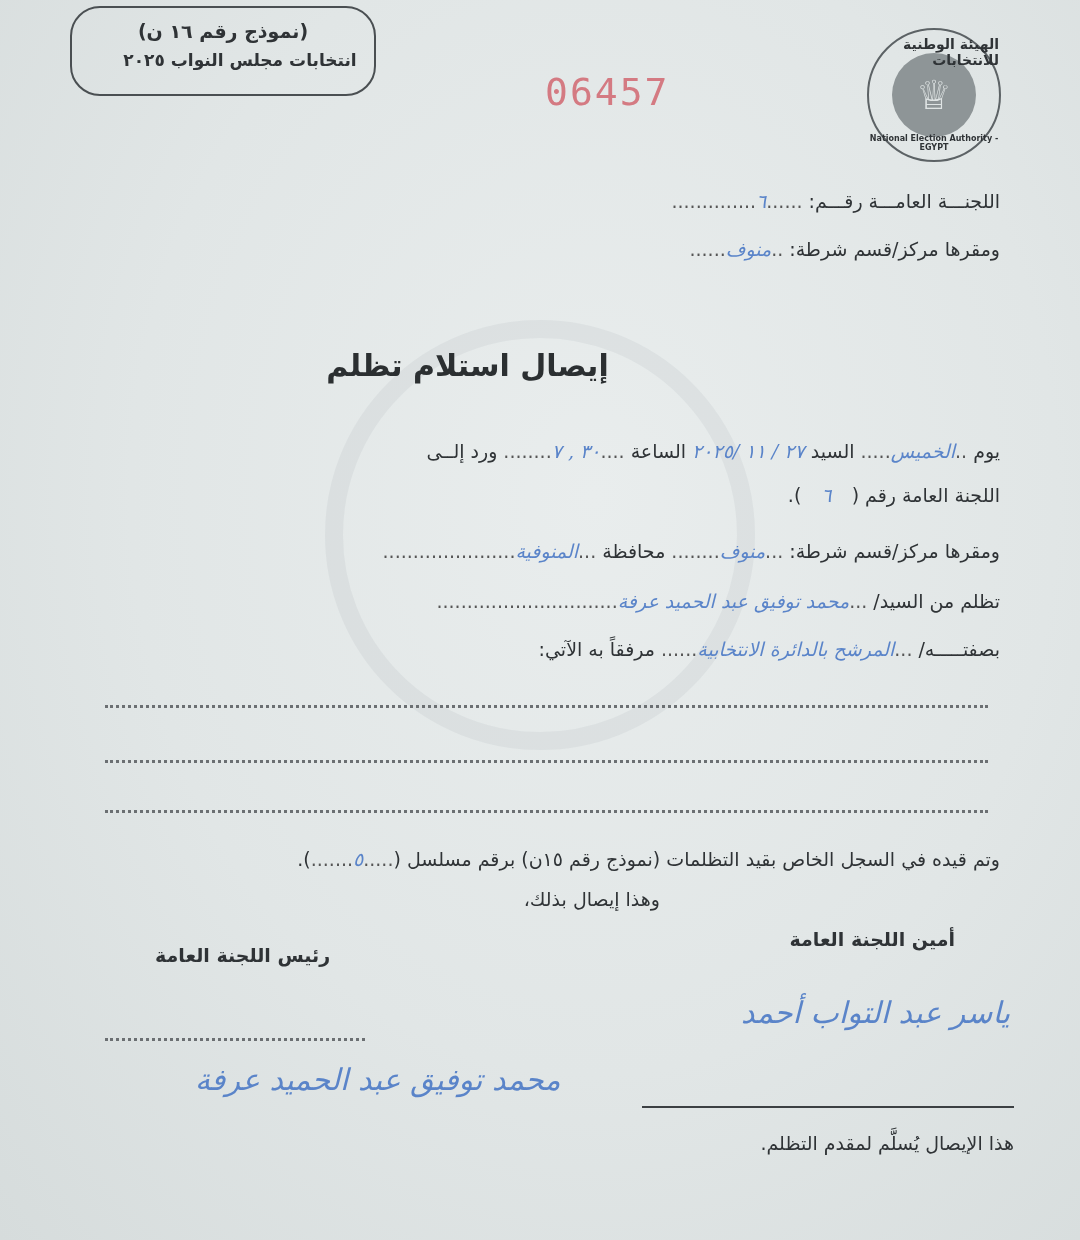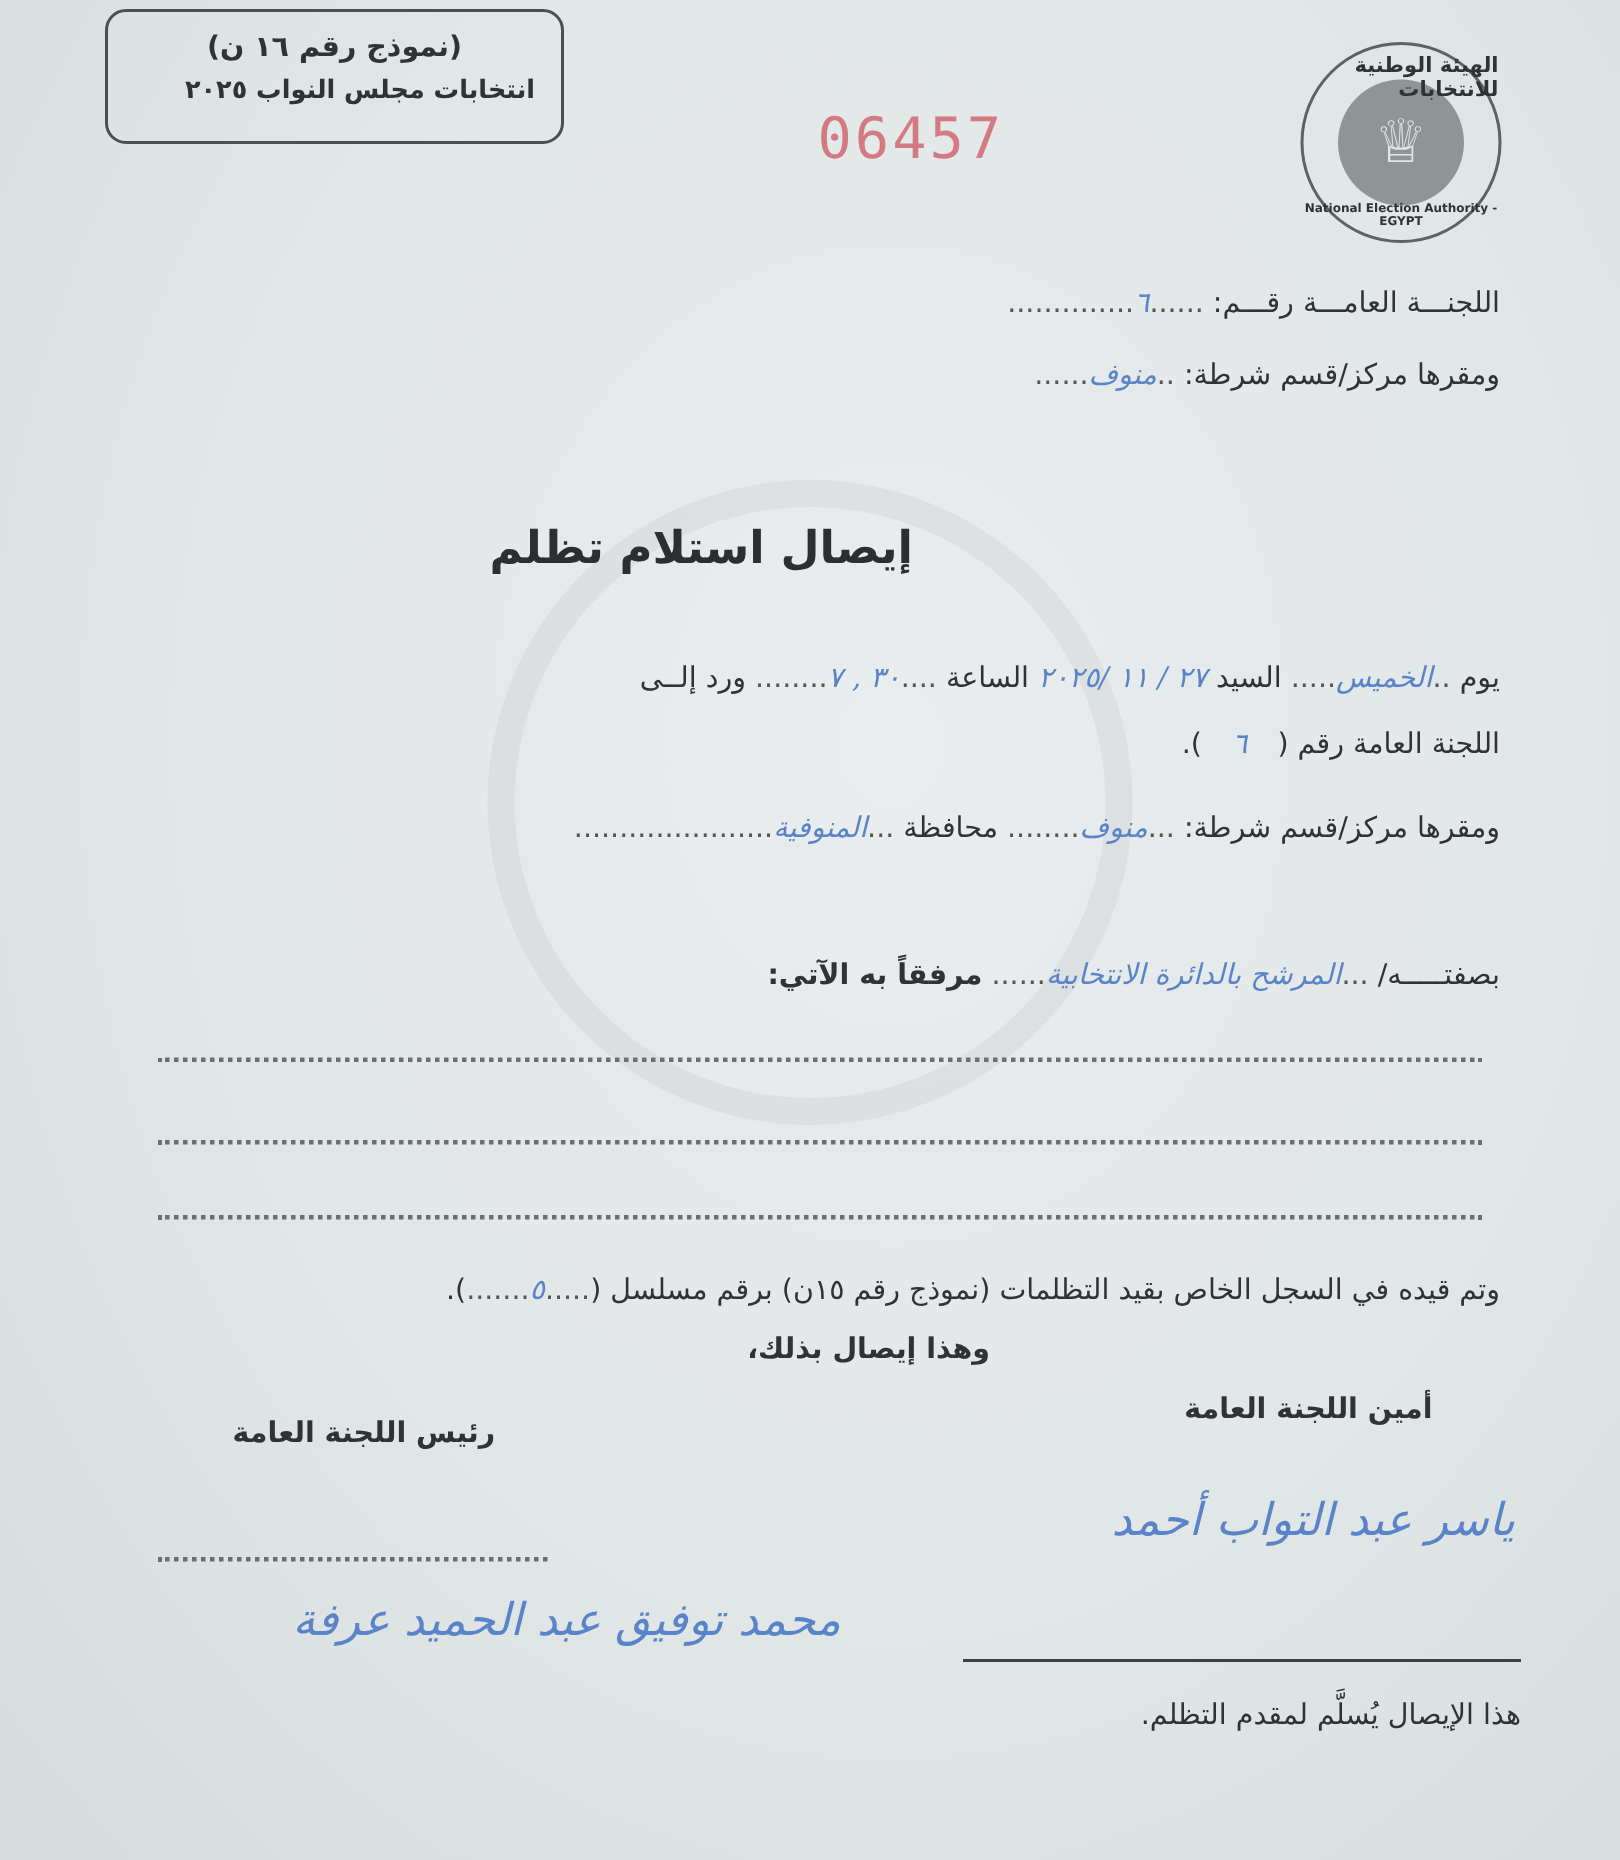--- a/index.html
+++ b/index.html
@@ -17,7 +17,7 @@
   .rtl { direction:rtl; unicode-bidi:plaintext; }
   .form-box {
     position:absolute; left:70px; top:6px; width:302px; height:86px;
-    border:2px solid #4a4f52; border-radius:14px;
+    border:2px solid #4a4f52; border-radius:30px;
     text-align:center; font-weight:bold;
   }
   .form-box .l1 { font-size:19px; margin-top:12px; }

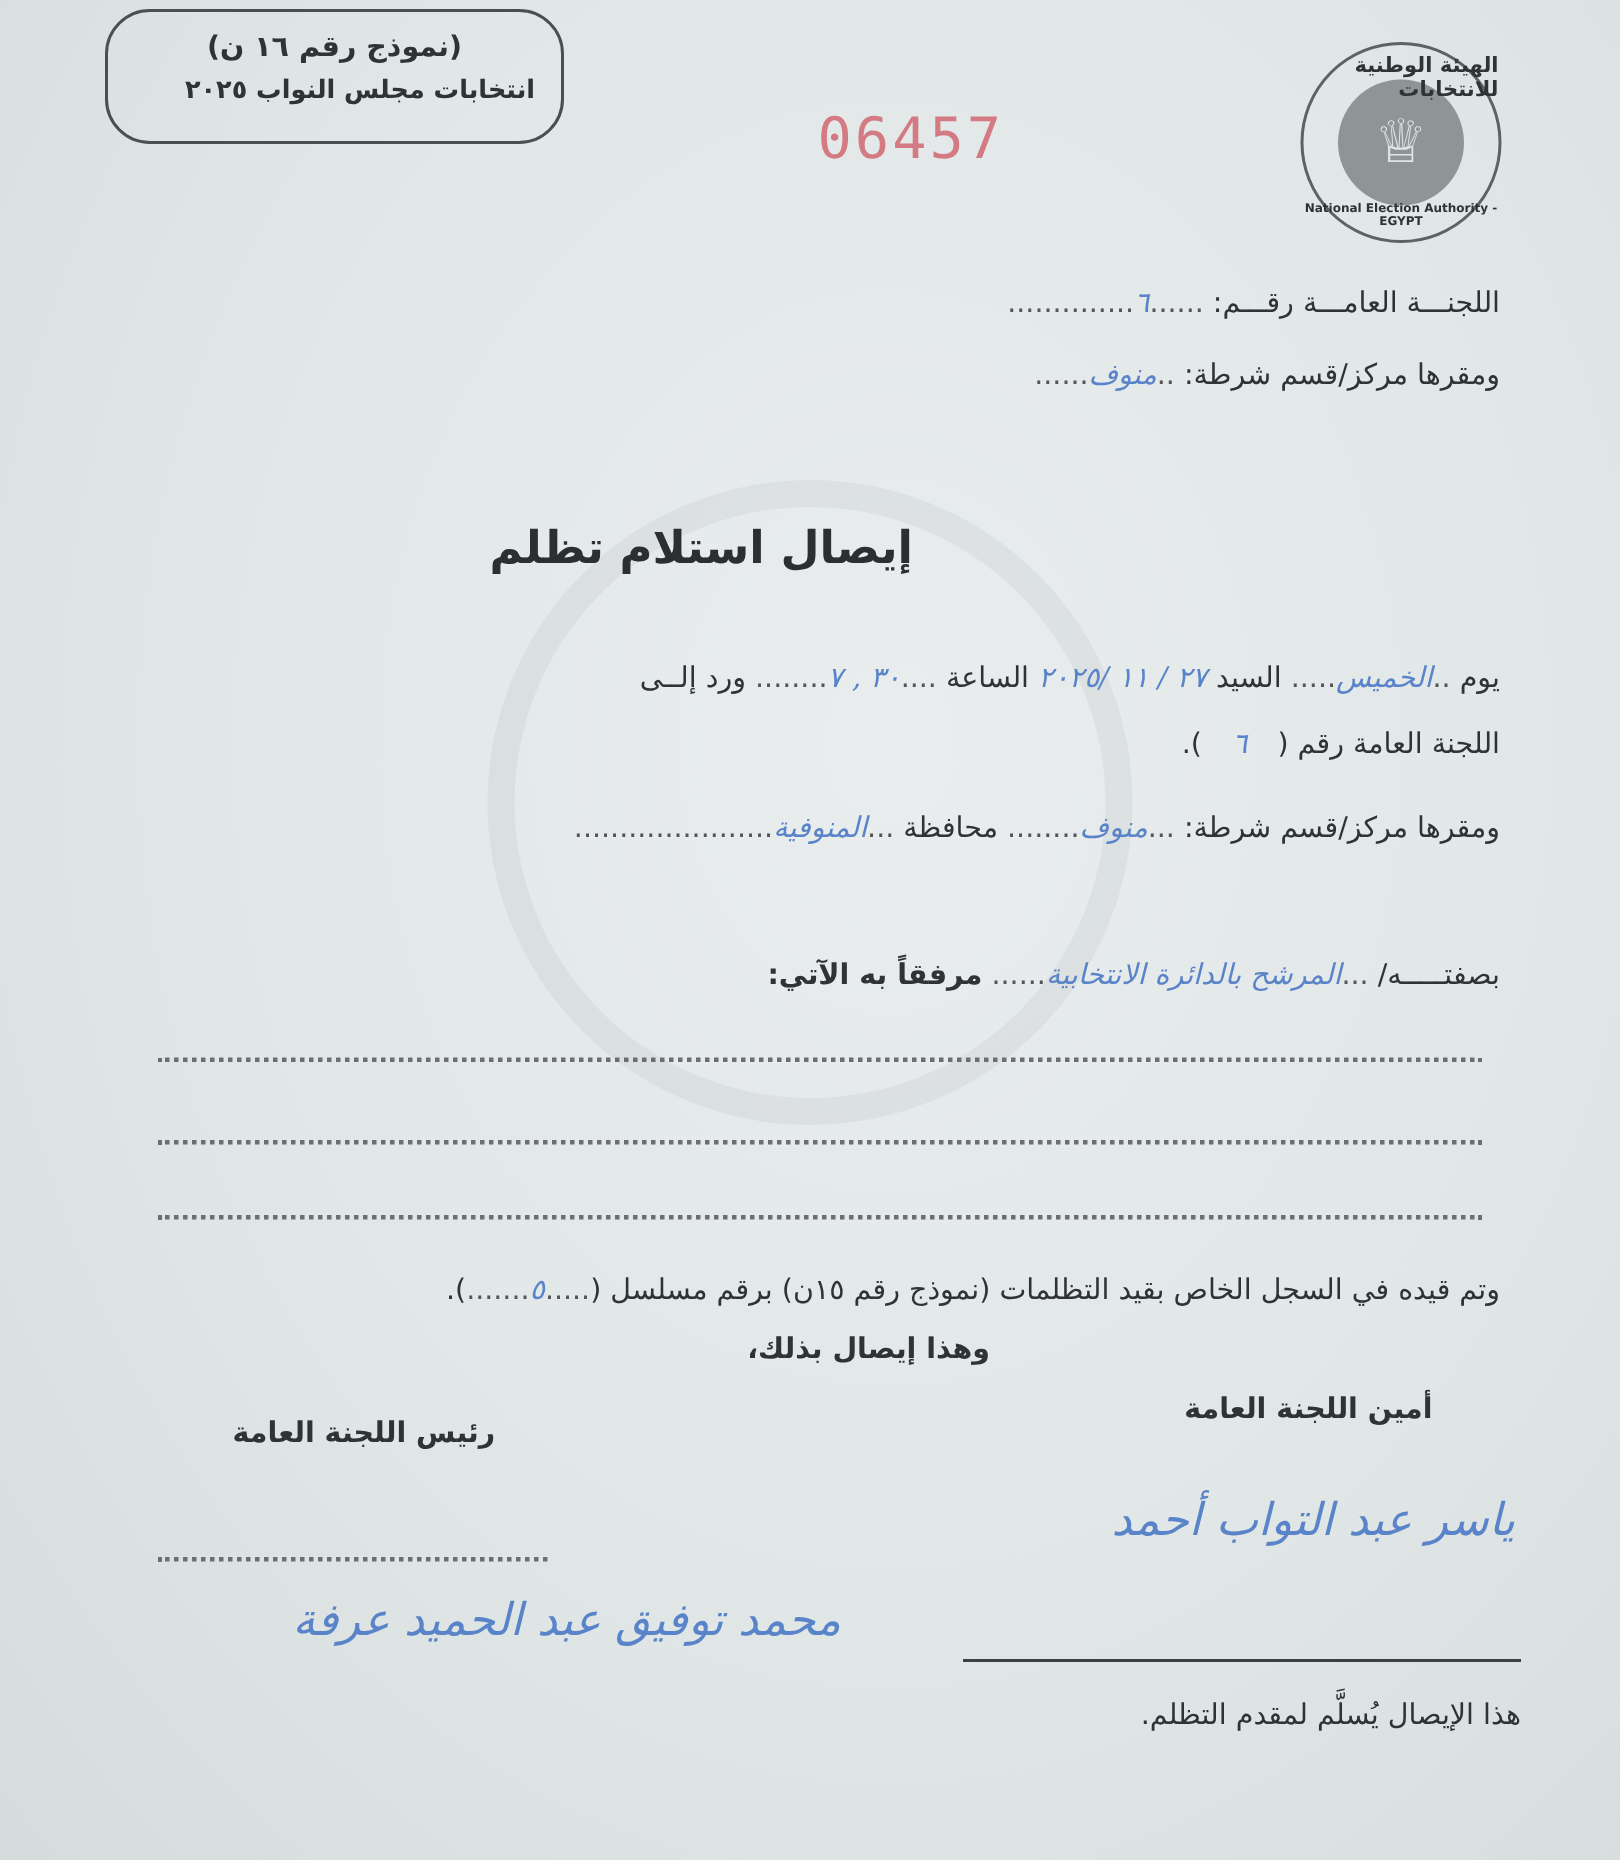--- a/index.html
+++ b/index.html
@@ -104,6 +104,10 @@
     <span>محافظة</span>
     <span class="dots">...</span><span class="hand">المنوفية</span><span class="dots">......................</span>
   </div>
+  <div class="line rtl" style="top:590px;">
+    <span>تظلم من السيد/</span>
+    <span class="dots">...</span><span class="hand">محمد توفيق عبد الحميد عرفة</span><span class="dots">..............................</span>
+  </div>
   <div class="line rtl" style="top:638px;">
     <span>بصفتـــــه/</span>
     <span class="dots">...</span><span class="hand">المرشح بالدائرة الانتخابية</span><span class="dots">......</span>

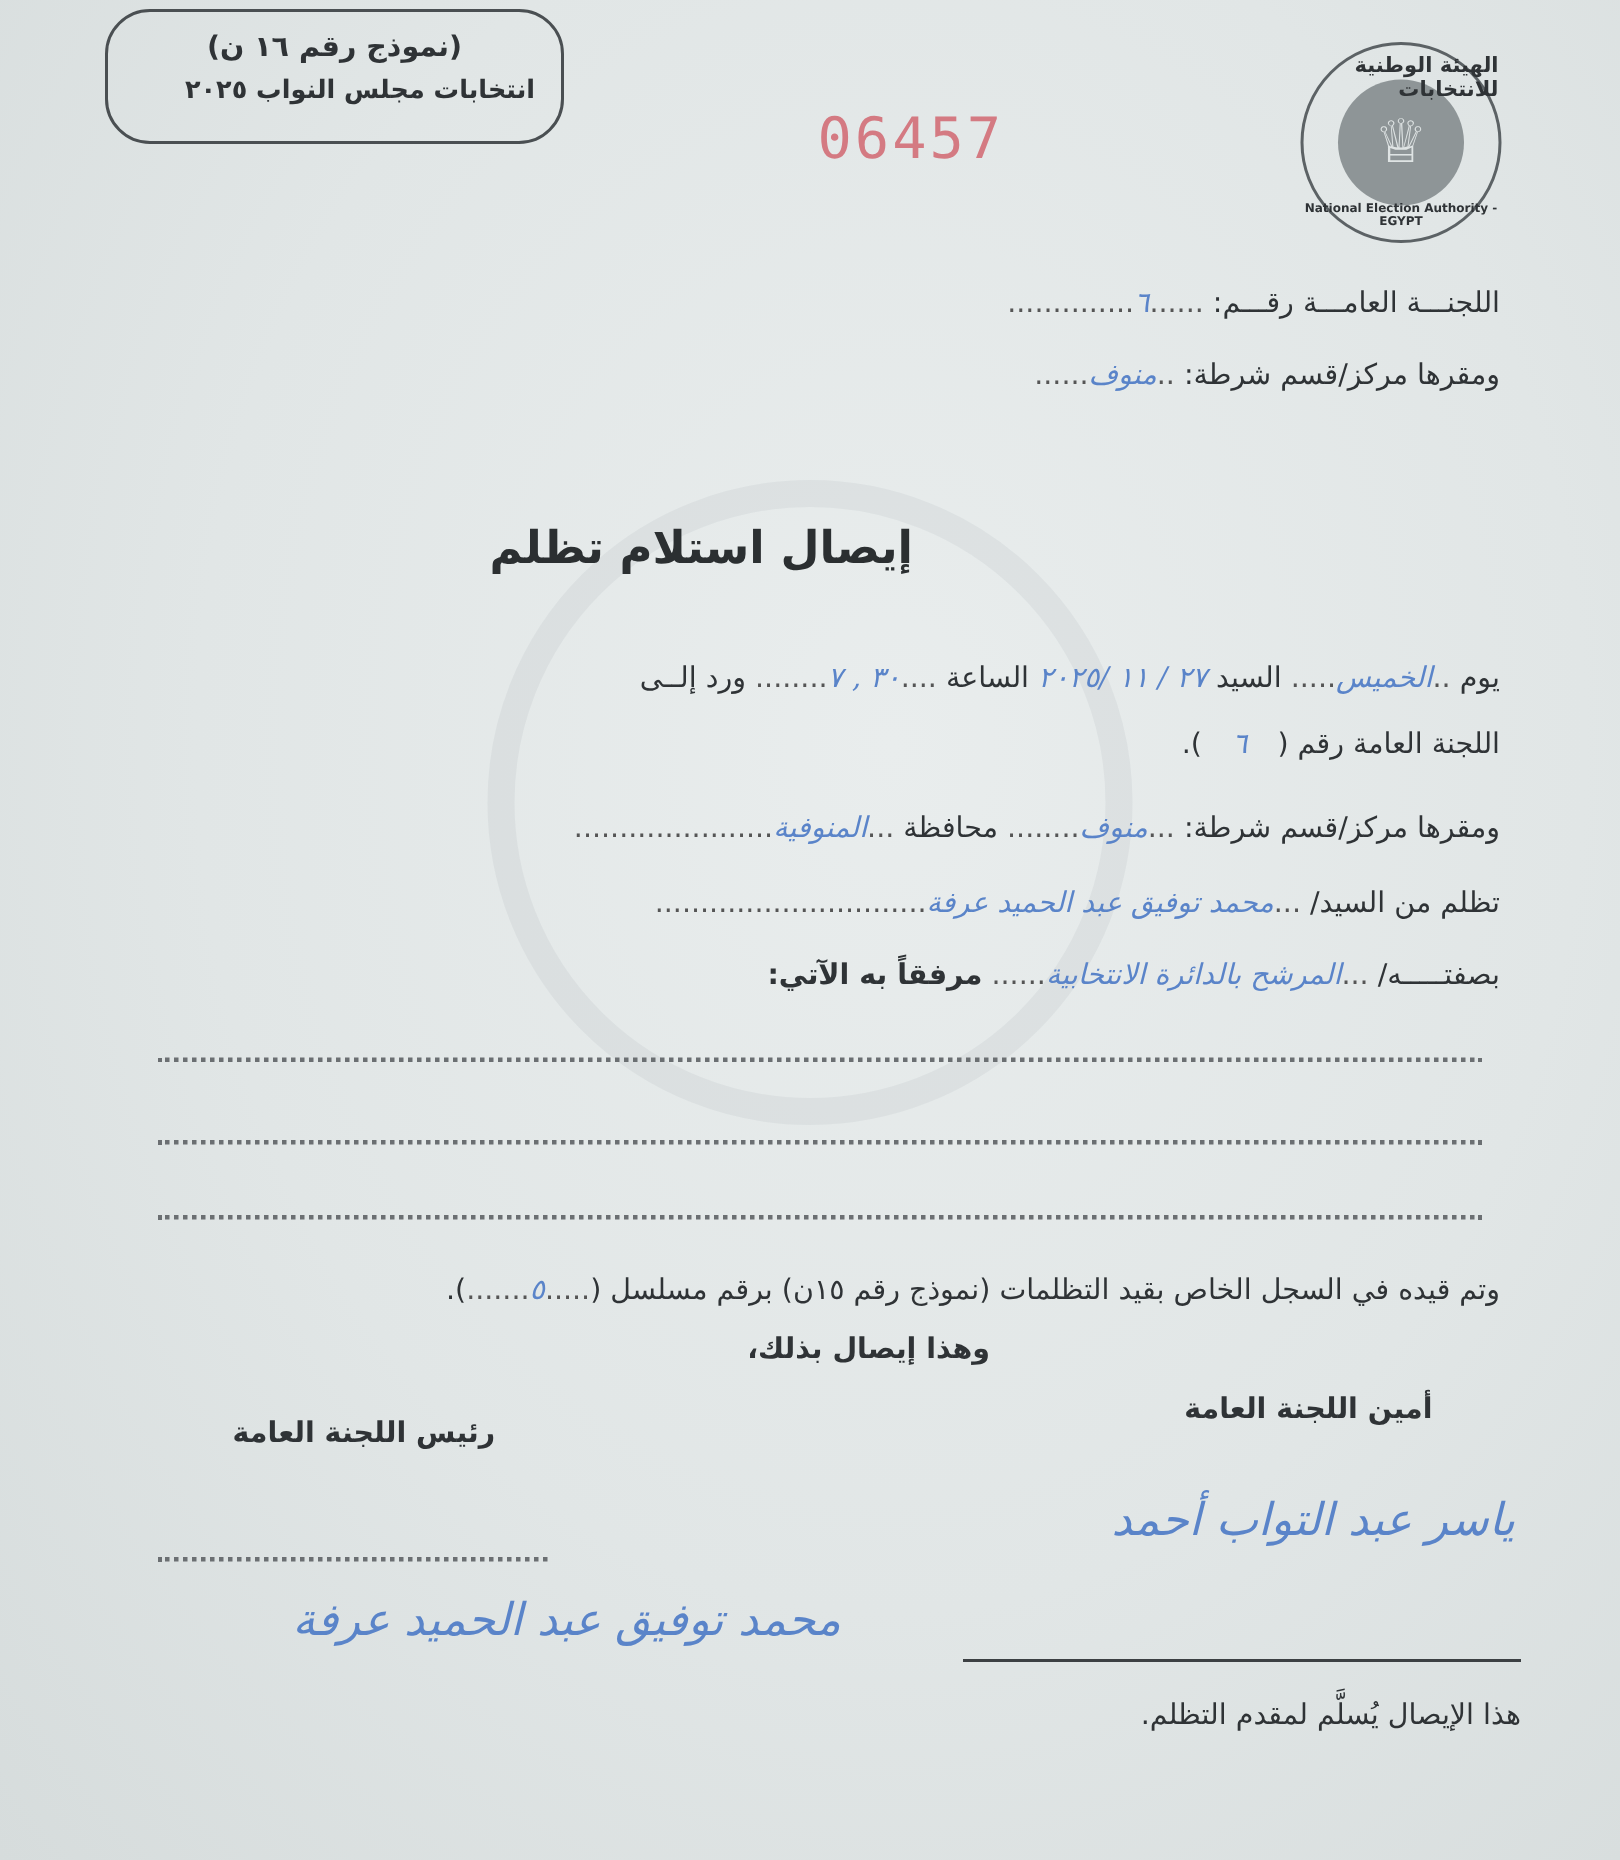--- a/index.html
+++ b/index.html
@@ -45,7 +45,7 @@
     font-size:30px; font-weight:bold; color:#2b2f31;
   }
   .dotline { position:absolute; left:105px; right:92px; border-bottom:3px dotted #6b6f72; height:0; }
-  .bold { font-weight:bold; }
+  .bold { font-weight:normal; }
   .sig-label { position:absolute; font-size:19px; font-weight:bold; }
   .hline { position:absolute; left:642px; width:372px; top:1106px; border-top:2px solid #3c4043; }
   .watermark {

